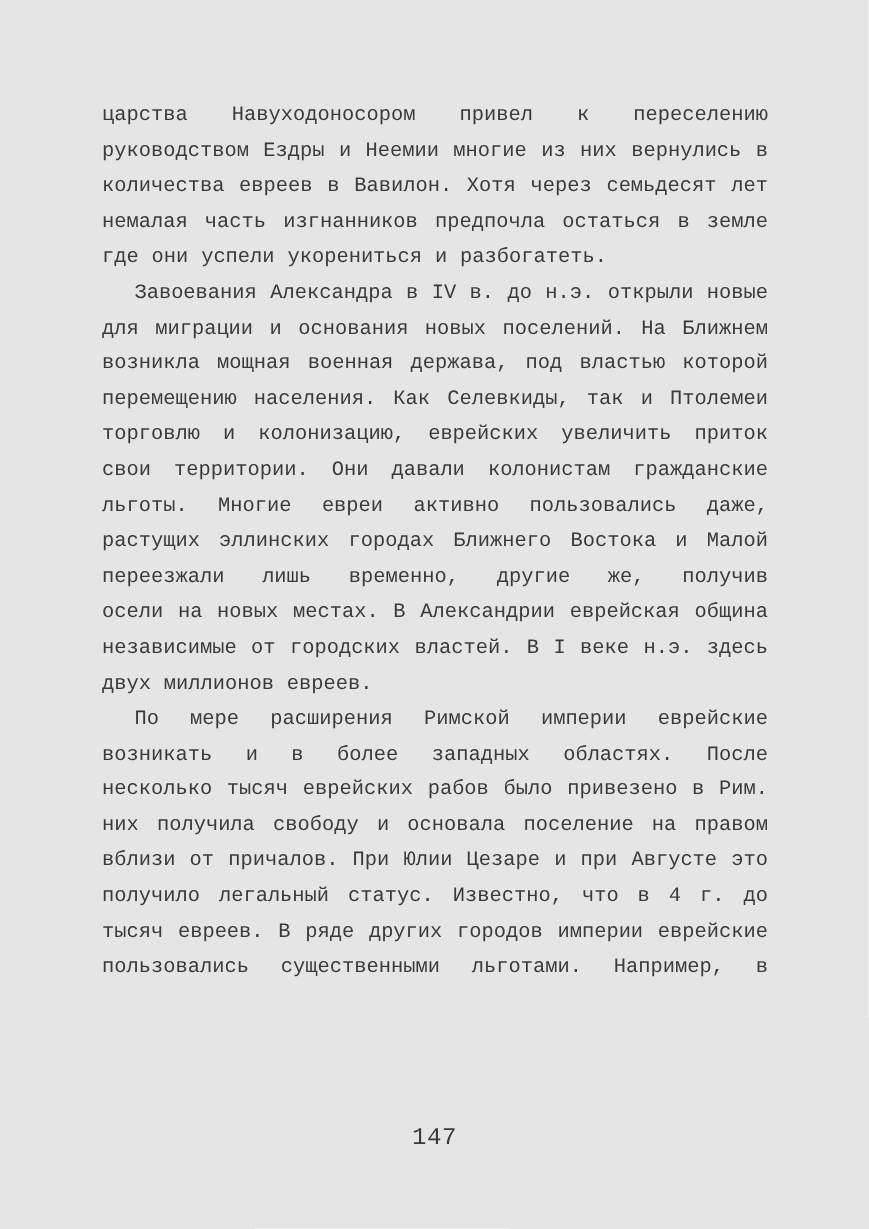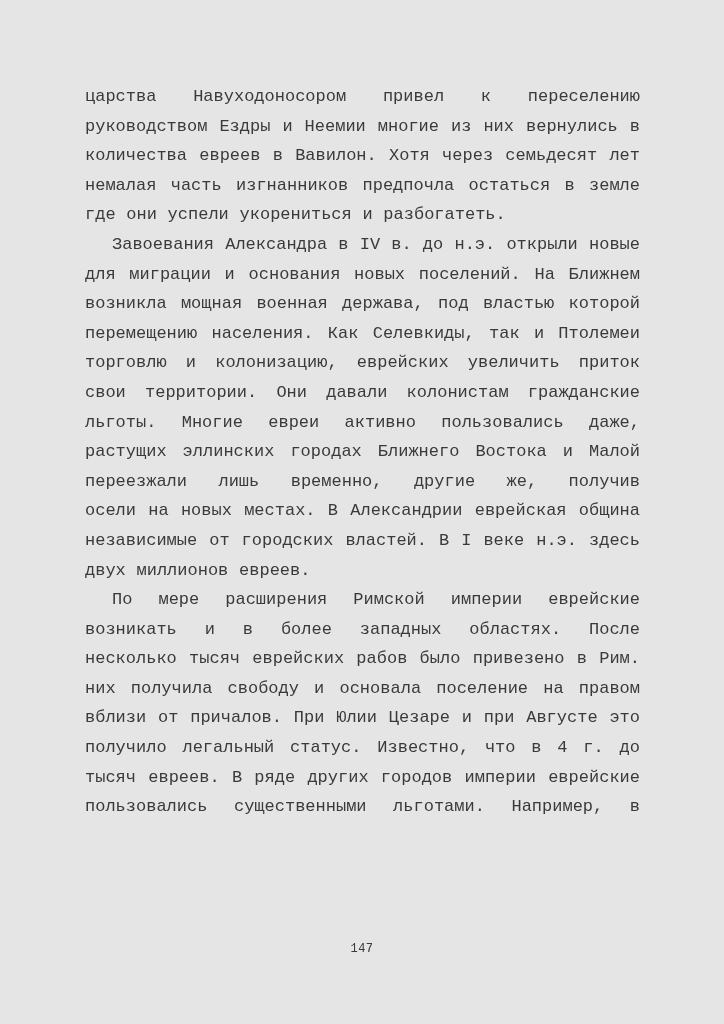--- a/index.html
+++ b/index.html
@@ -51,7 +51,7 @@
     text-align: center;
   }
   .page-number {
-    font-size: 12px;
+    font-size: 20px;
     line-height: 22px;
     color: #3a3a3a;
     letter-spacing: 0.5px;

